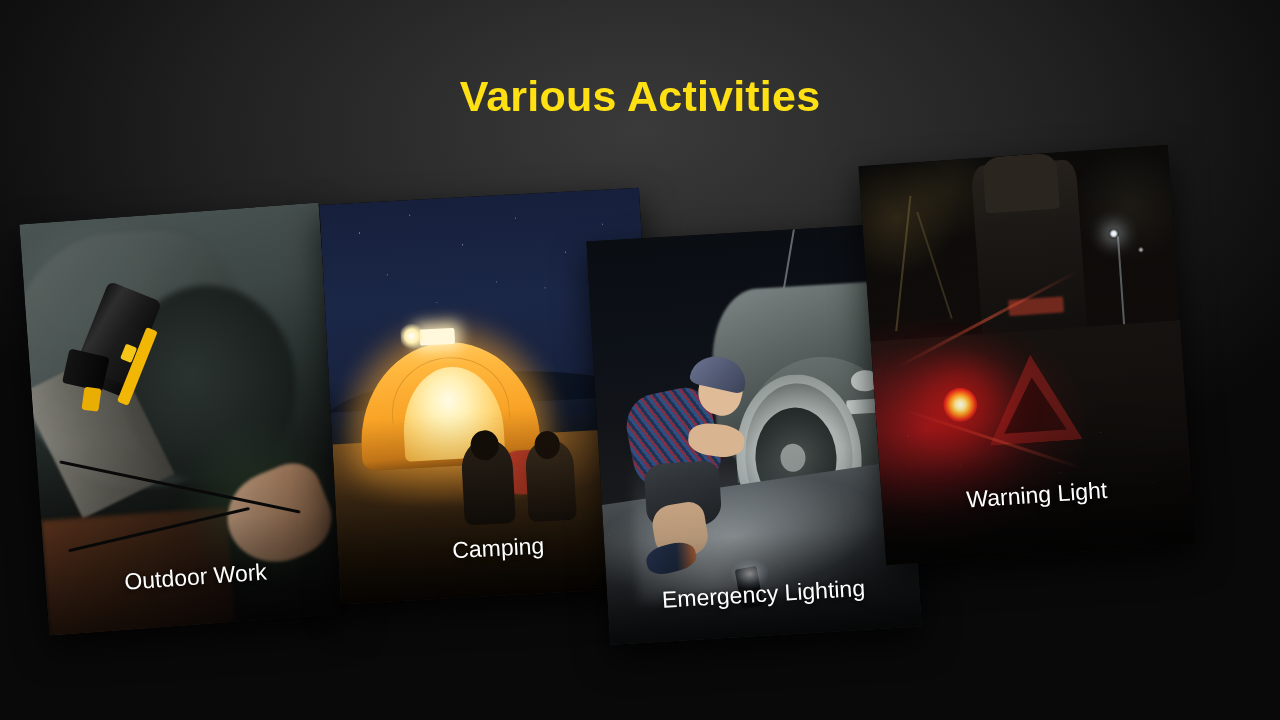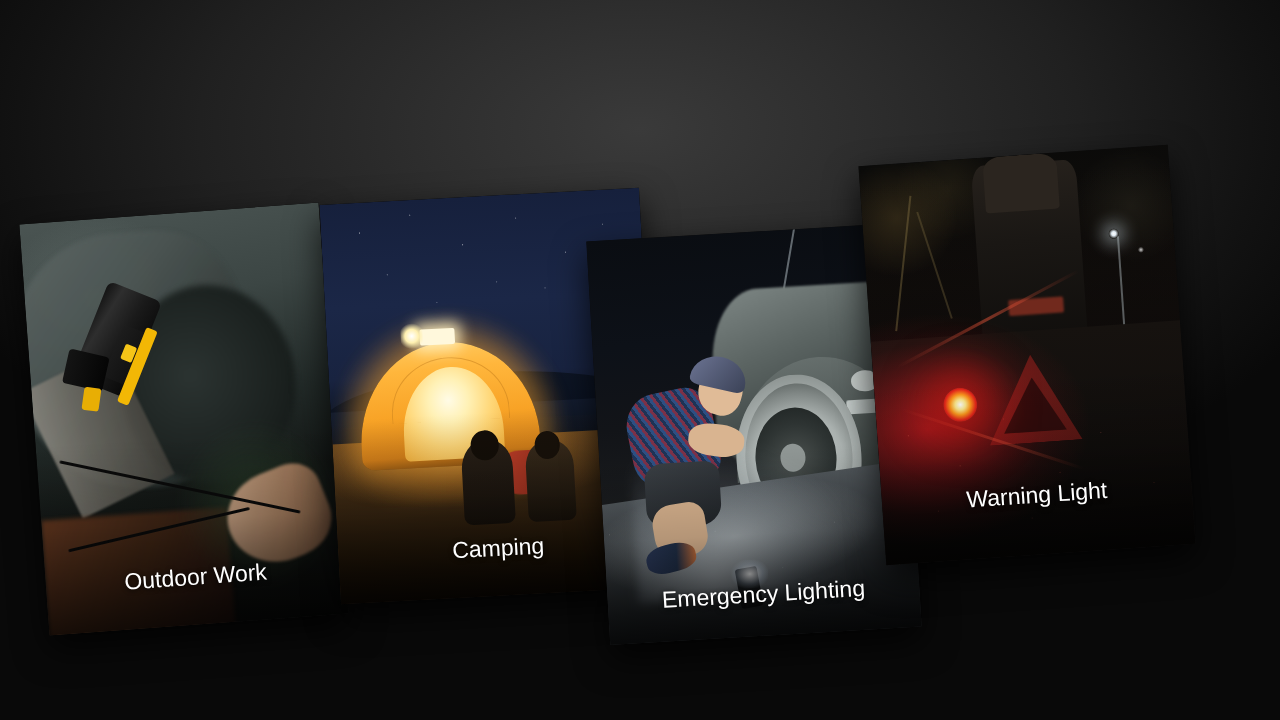--- a/index.html
+++ b/index.html
@@ -544,6 +544,7 @@
 
 <div id="stage">
 
+  <div id="title">Various Activities</div>
 
   <div class="card" id="card-outdoor">
     <div class="photo">

